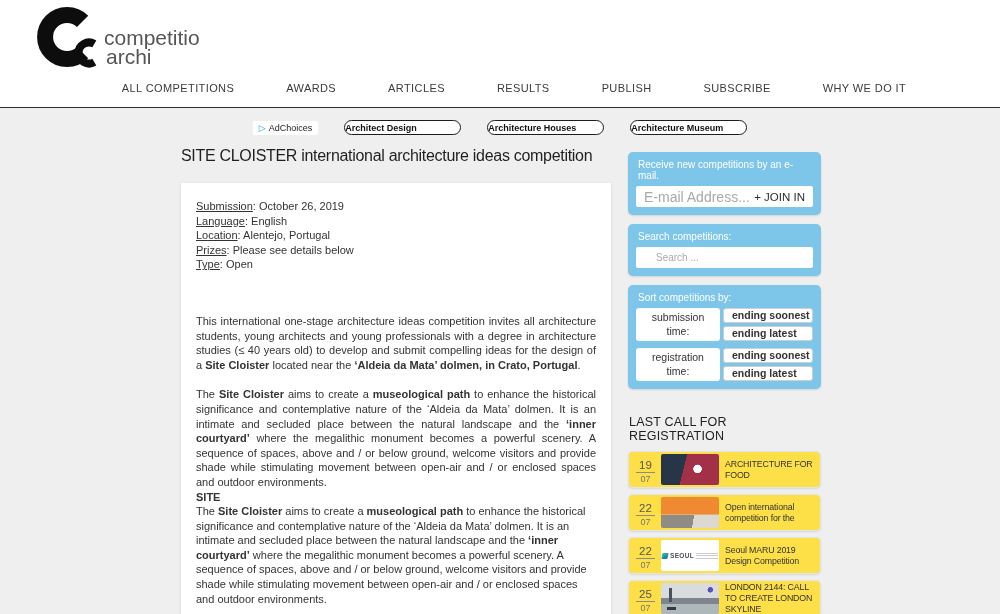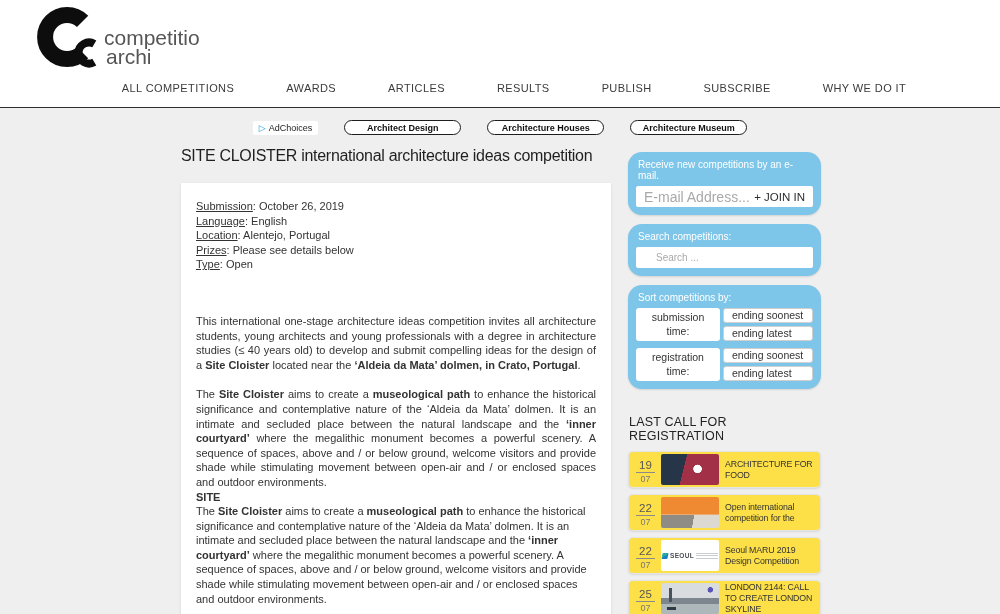--- a/index.html
+++ b/index.html
@@ -17,7 +17,7 @@
   .ad-row { position:absolute; left:0; top:120px; width:1000px; display:flex; justify-content:center; align-items:center; gap:26px; }
   .adchoices { background:#ffffff; border-radius:2px; padding:2px 6px; font-size:9px; color:#222; display:flex; align-items:center; gap:3px; cursor:pointer; }
   .adchoices .tri { color:#1a9dd9; font-size:9px; }
-  .ad-pill { width:117px; background:#ffffff; border:1.5px solid #1d1d1d; border-radius:9px; text-align:center; font-size:9px; font-weight:bold; color:#111; padding:2px 0 1px; cursor:pointer; }
+  .ad-pill { width:117px; background:#ffffff; border:1.5px solid #1d1d1d; border-radius:9px; text-align:left; font-size:9px; font-weight:bold; color:#111; padding:2px 0 1px; cursor:pointer; }
 
   
   .article-title { position:absolute; left:181px; top:147px; font-size:16px; letter-spacing:-0.3px; color:#1f1f1f; font-weight:400; }

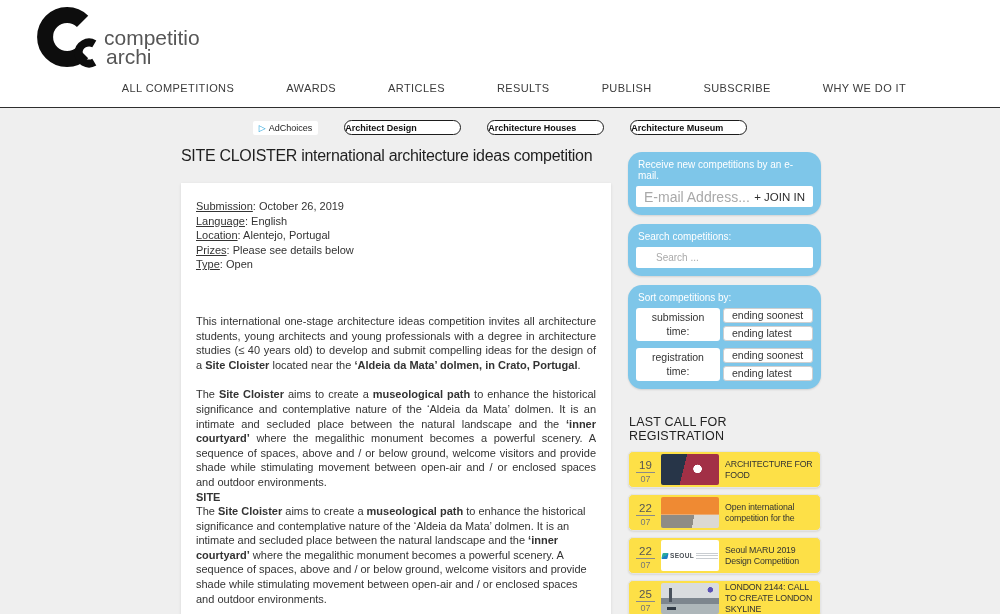--- a/index.html
+++ b/index.html
@@ -33,7 +33,7 @@
 
   
   .sidebar { position:absolute; left:628px; top:152px; width:193px; }
-  .side-box { background:#7ec6e9; border-radius:14px; padding:7px 8px 8px; margin-bottom:9px; box-shadow:0 1px 2px rgba(0,0,0,0.12); }
+  .side-box { background:#7ec6e9; border-radius:5px; padding:7px 8px 8px; margin-bottom:9px; box-shadow:0 1px 2px rgba(0,0,0,0.12); }
   .side-box .box-heading { color:#ffffff; font-size:10px; margin:0 0 5px 2px; }
   .subscribe-row { background:#ffffff; border-radius:2px; height:21px; display:flex; align-items:center; }
   .subscribe-row input { flex:1; min-width:0; border:none; outline:none; font-size:14px; color:#333; padding-left:8px; font-family:"Liberation Sans", sans-serif; background:transparent; }

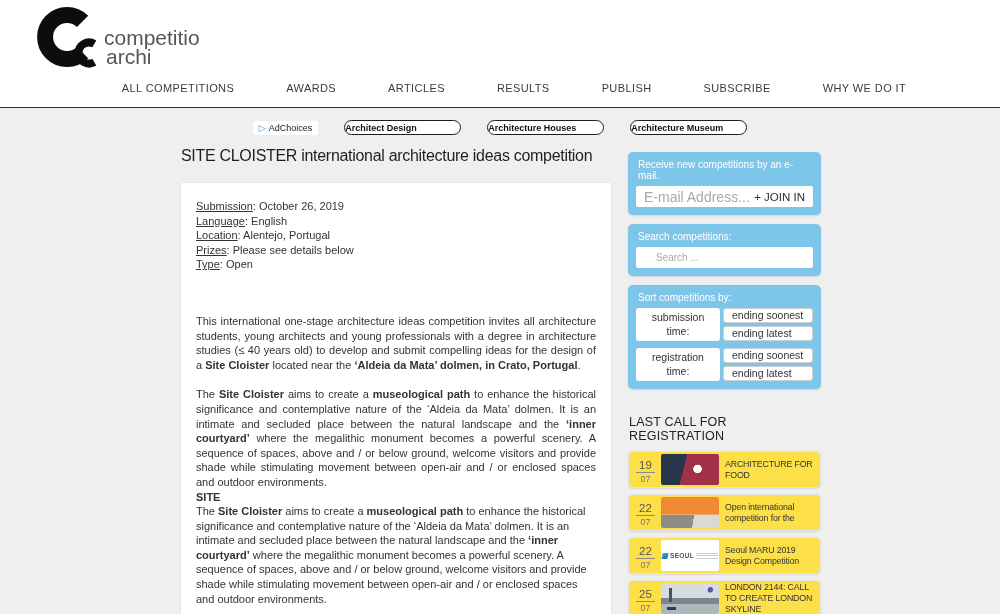--- a/index.html
+++ b/index.html
@@ -44,7 +44,7 @@
   .sort-group + .sort-group { margin-top:7px; }
   .sort-label { width:84px; background:#ffffff; border-radius:3px; text-align:center; font-size:10.5px; color:#333; line-height:14px; padding:2px 0; }
   .sort-opts { flex:1; display:flex; flex-direction:column; gap:3px; }
-  .sort-btn { background:#ffffff; border:1px solid #cfcfcf; border-radius:3px; font-size:10.5px; color:#333; text-align:left; padding:0 0 0 8px; height:15px; line-height:13px; cursor:pointer; font-family:"Liberation Sans", sans-serif; }
+  .sort-btn { background:#ffffff; border:1px solid #cfcfcf; border-radius:3px; font-size:10.5px; color:#333; text-align:left; padding:0 0 0 8px; height:15px; line-height:13px; cursor:pointer; font-family:"Liberation Sans", sans-serif;font-weight:bold; }
 
   .last-call-heading { margin:26px 0 8px 1px; font-size:12.5px; color:#222; letter-spacing:0.2px; }
   .lc-item { background:#fde047; border:1px solid #e4e4e4; border-radius:5px; box-shadow:0 1px 2px rgba(0,0,0,0.10); height:37px; margin-bottom:6px; display:flex; align-items:center; padding:2px 4px; cursor:pointer; }

